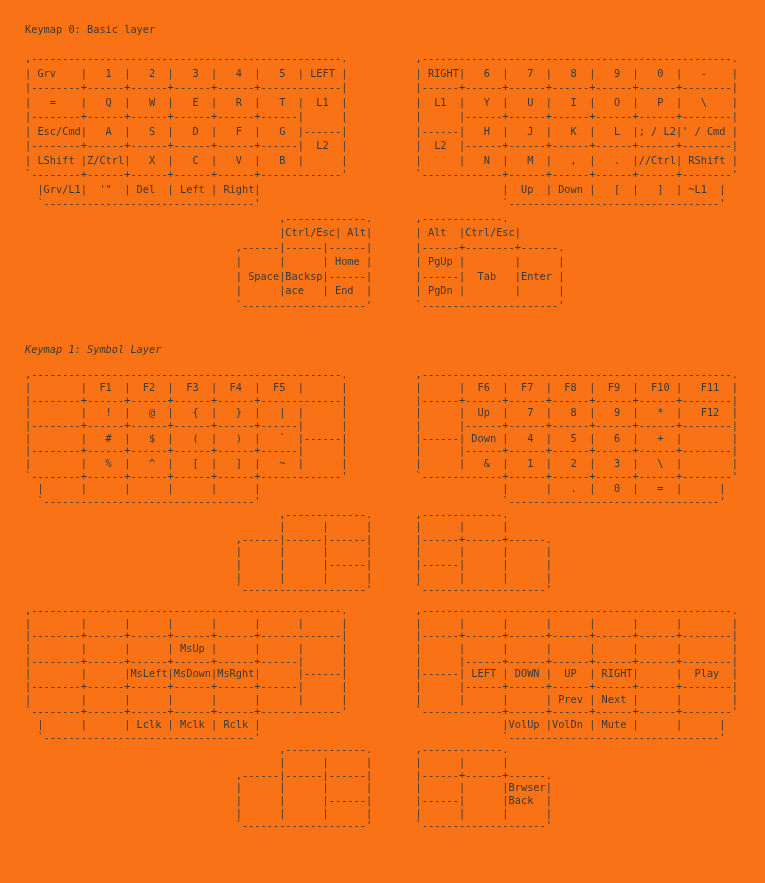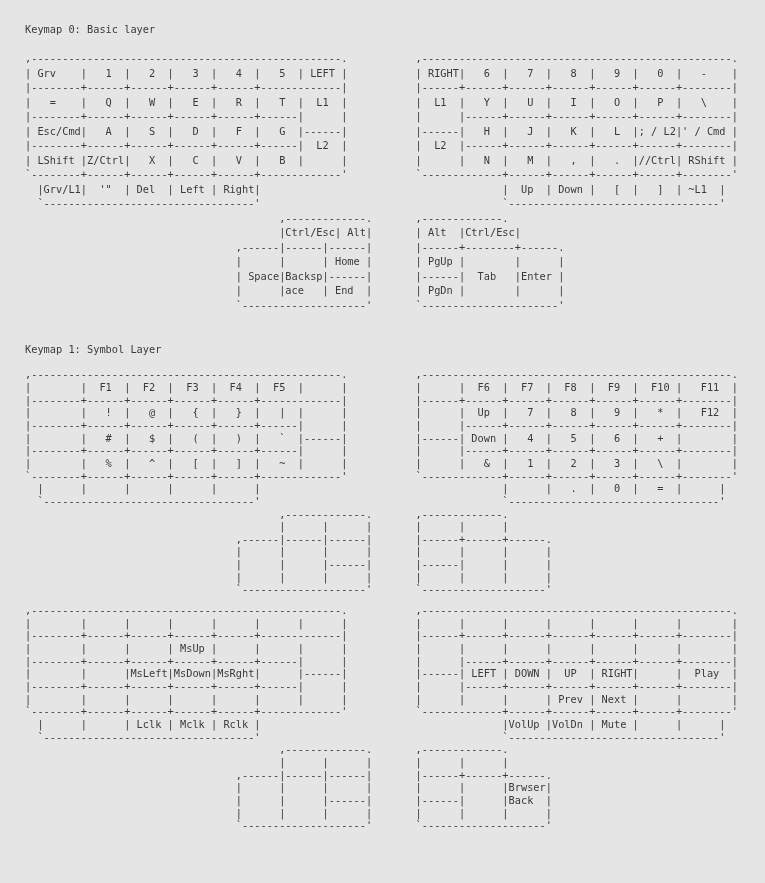--- a/index.html
+++ b/index.html
@@ -18,7 +18,7 @@
     height: 883px;
     padding: 22px 0 0 25px;
     color: #3a3a3a;
-    background: #e5e5e5;
+    background: #f97316;
   }
   .keymap-section {
     display: block;

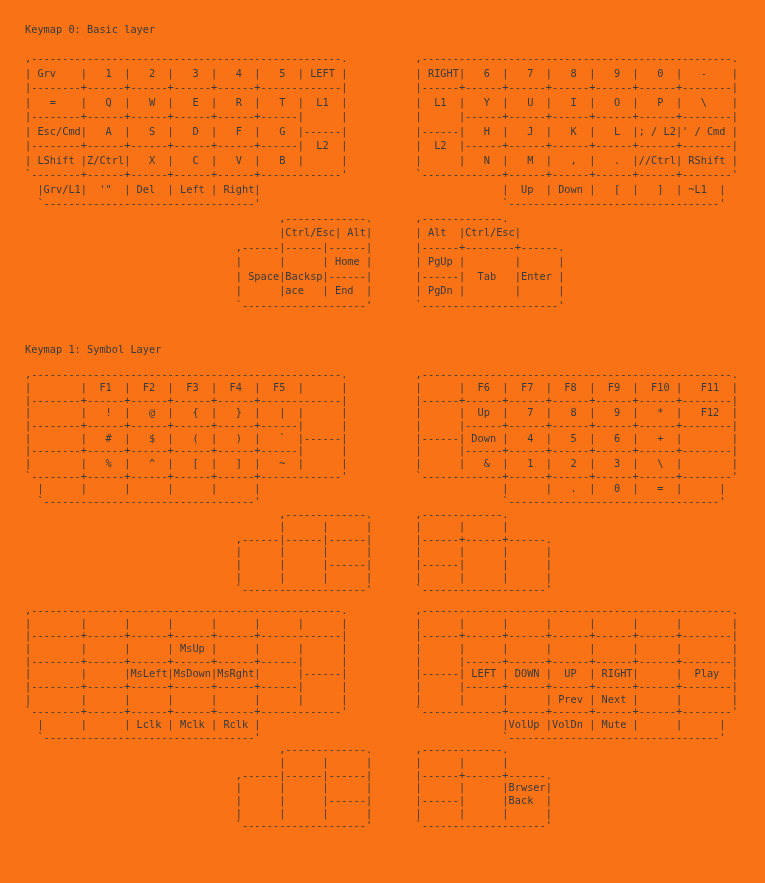--- a/index.html
+++ b/index.html
@@ -41,7 +41,7 @@
   .s0 .art          { line-height: 14.5px; }
   .s0               { margin-bottom: 31px; }
 
-  .s1 .keymap-title { line-height: 12.65px; margin: 0 0 12.65px 0; }
+  .s1 .keymap-title { line-height: 12.65px; margin: 0 0 12.65px 0; font-style: italic; }
   .s1 .art          { line-height: 12.65px; }
   .s1               { margin-bottom: 8px; }
 

